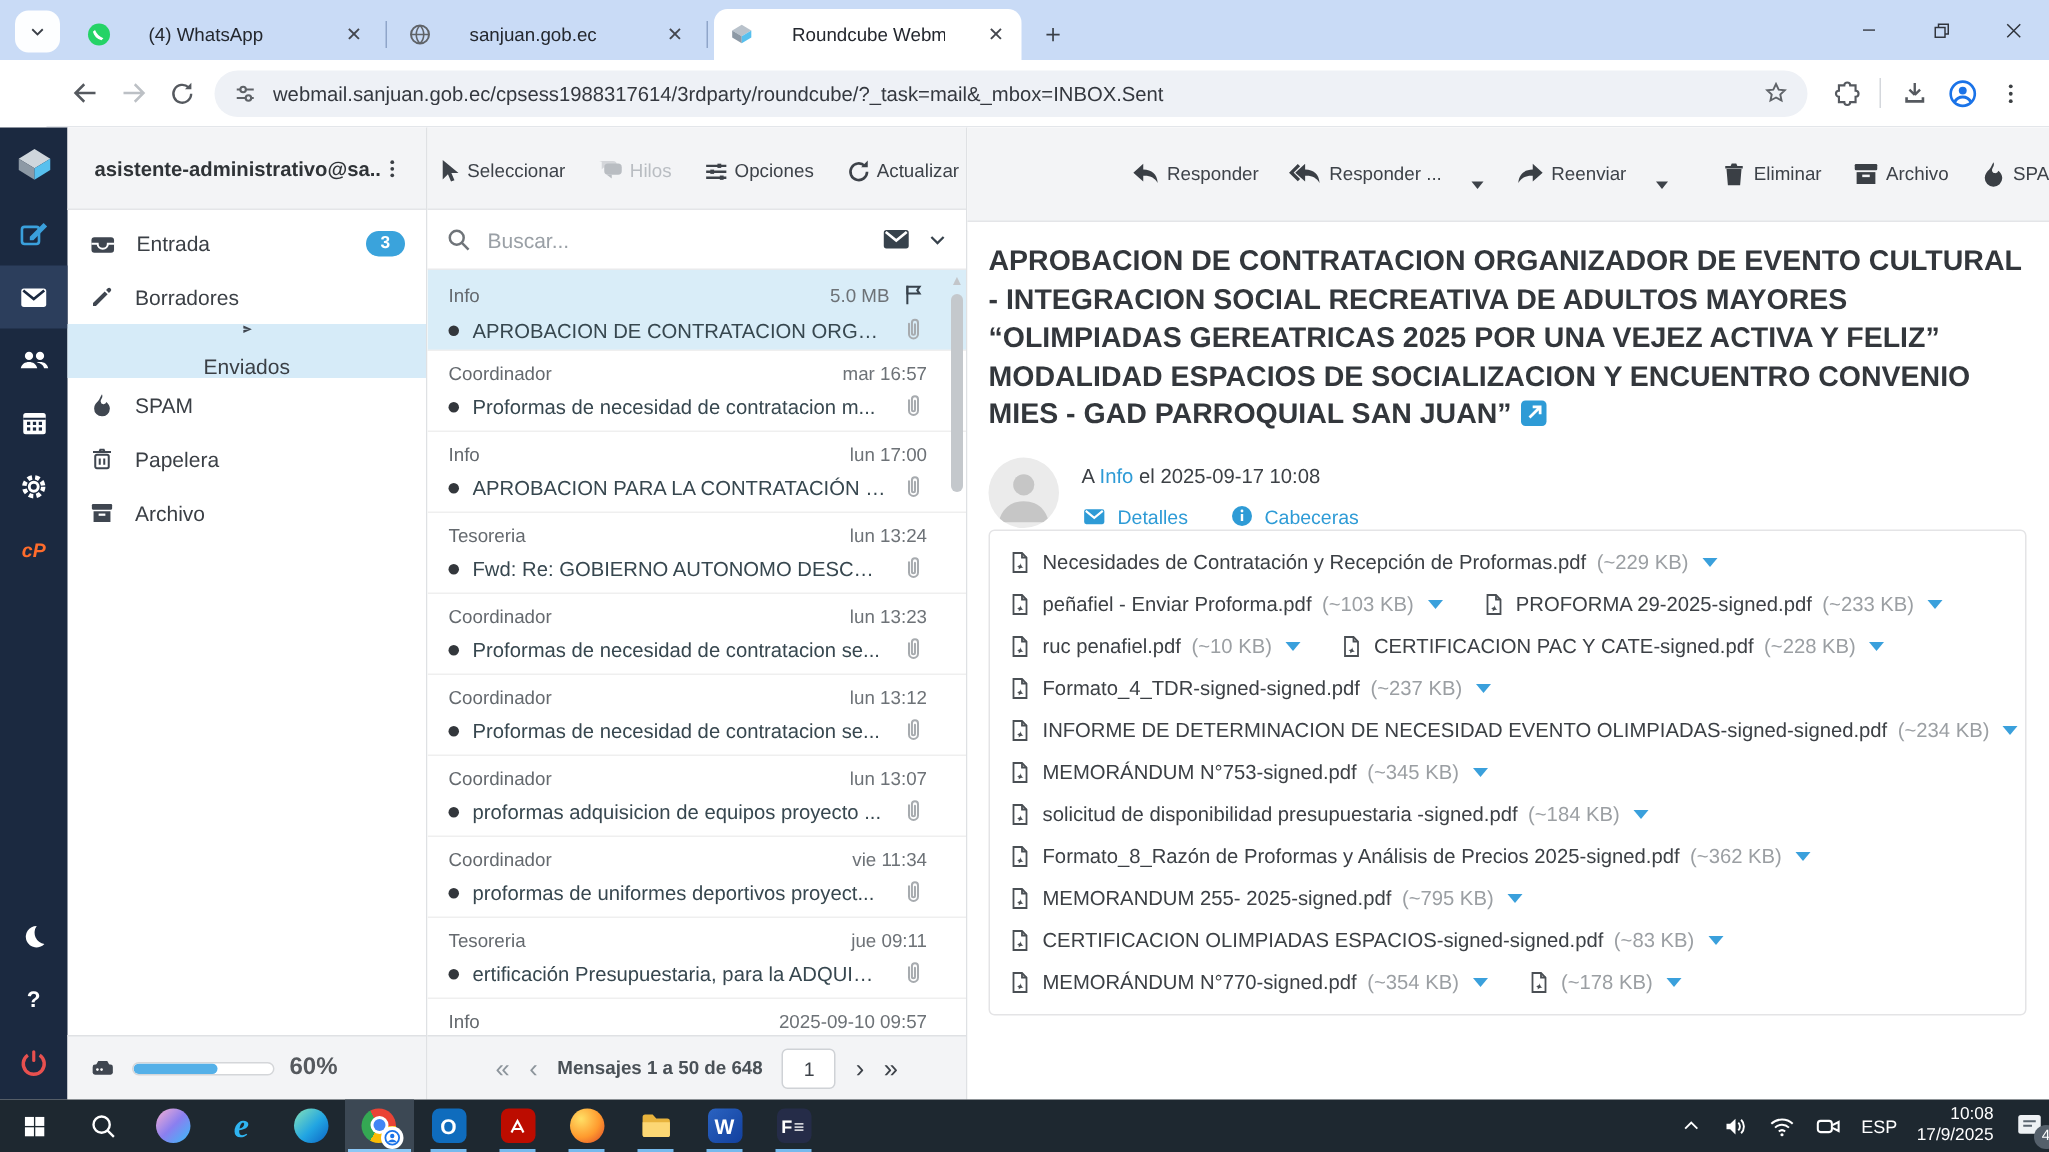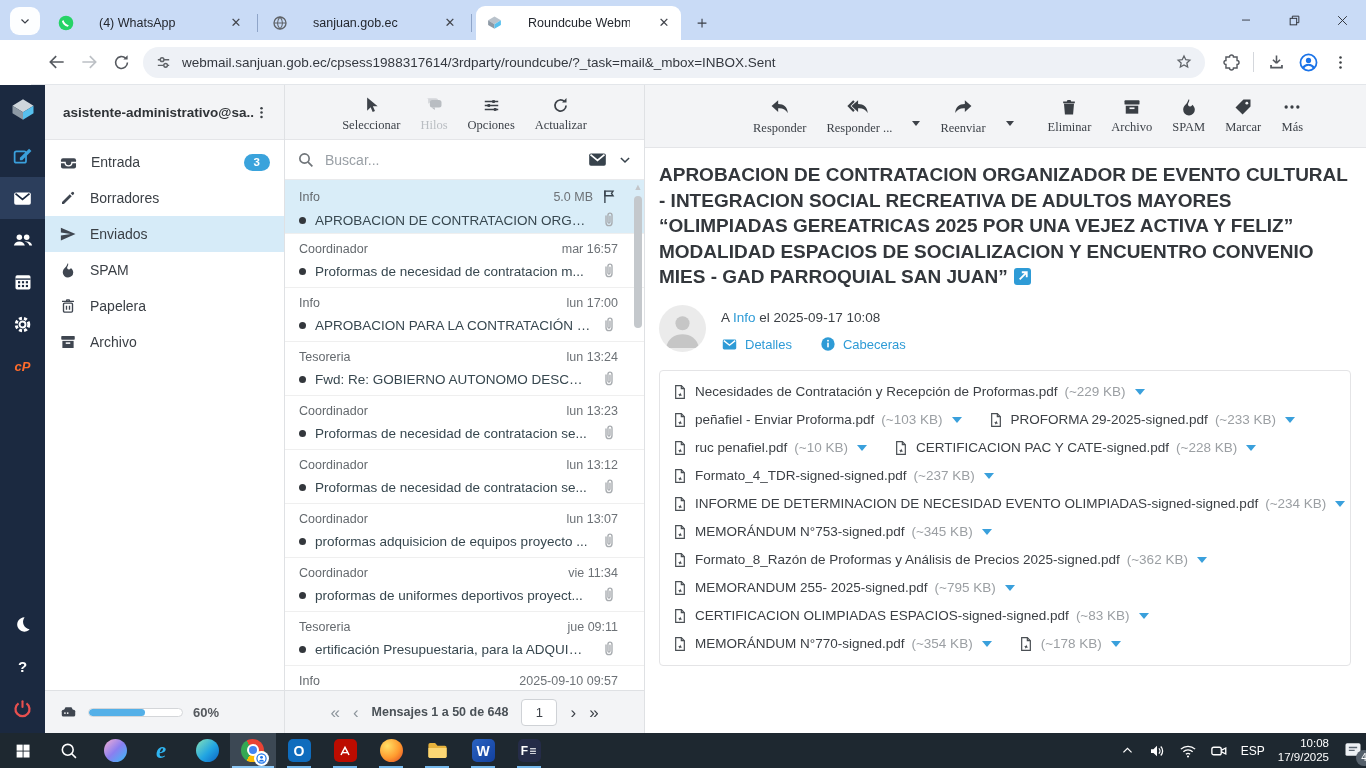--- a/index.html
+++ b/index.html
@@ -56,7 +56,7 @@
   .listcol { width:360px; border-right:1px solid #dfe1e4; display:flex; flex-direction:column; flex:none; }
   .list-toolbar { height:55px; background:#f3f4f6; border-bottom:1px solid #e4e5e8;
                   display:flex; align-items:center; justify-content:center; gap:20px; padding-top:4px; }
-  .tool { display:flex; flex-direction:column; align-items:center; gap:3px; font-size:12.5px; color:#3d4249;font-family:Liberation Serif, serif; }
+  .tool { display:flex; flex-direction:row; align-items:center; gap:3px; font-size:12.5px; color:#3d4249; }
   .tool.disabled { color:#b9bdc2; }
   .searchrow { height:40px; background:#fff; border-bottom:1px solid #e9eaec; display:flex; align-items:center; gap:10px; padding:0 12px; }
   .searchrow input { flex:1; border:0; outline:0; background:transparent; font-size:14px; color:#3a3f45; font-family:Liberation Sans, sans-serif; }

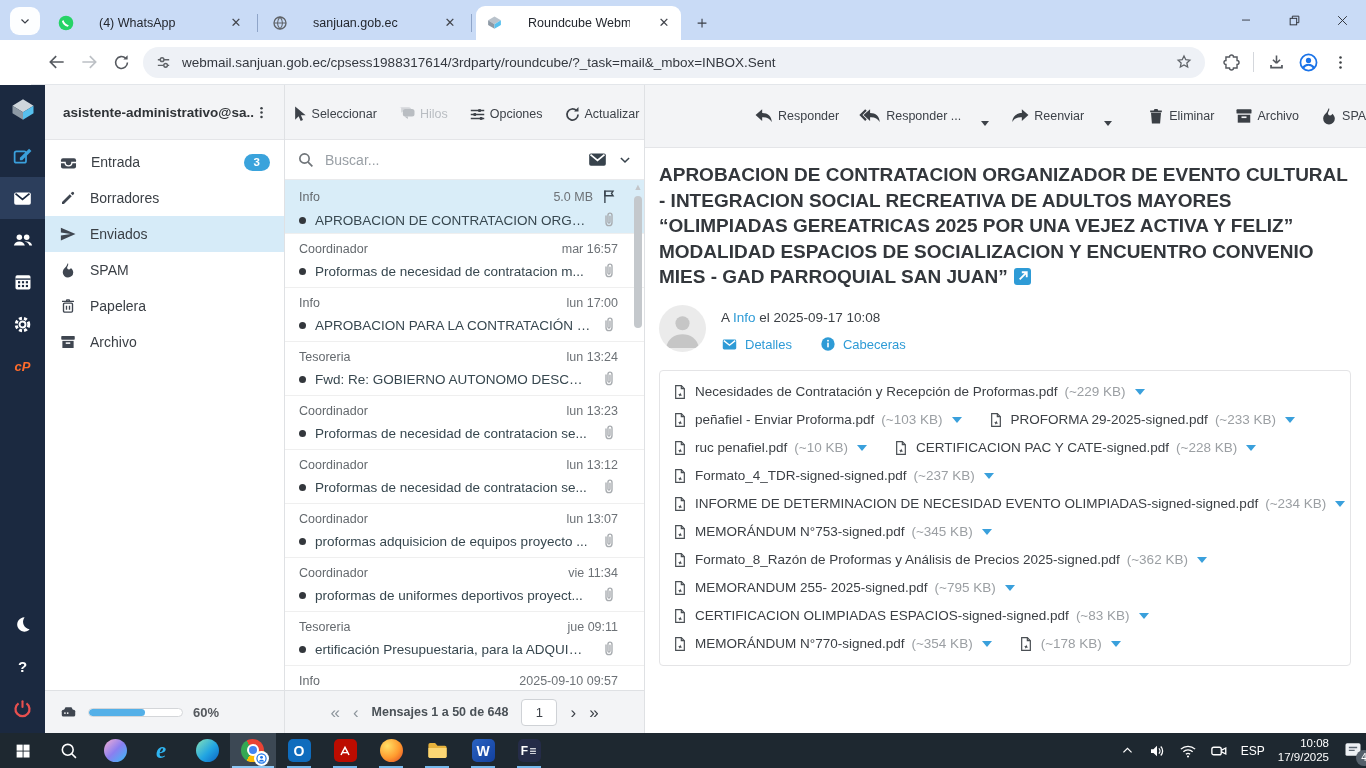--- a/index.html
+++ b/index.html
@@ -45,7 +45,7 @@
   .kebab { width:30px; text-align:center; }
   .folder-list { flex:1; padding-top:4px; }
   .folder { height:36px; display:flex; align-items:center; gap:13px; padding:0 14px; font-size:14px; color:#3a3f45; }
-  .folder.active { background:#d6ebf8; }
+  .folder.active { background:#d6ebf8;flex-direction:column; }
   .fbadge { margin-left:auto; background:#3aa3dc; color:#fff; font-size:11.5px; font-weight:bold;
             padding:2.5px 10px; border-radius:10px; }
   .col-foot { height:43px; background:#f3f4f6; border-top:1px solid #dfe1e4; display:flex; align-items:center; padding:0 14px; }

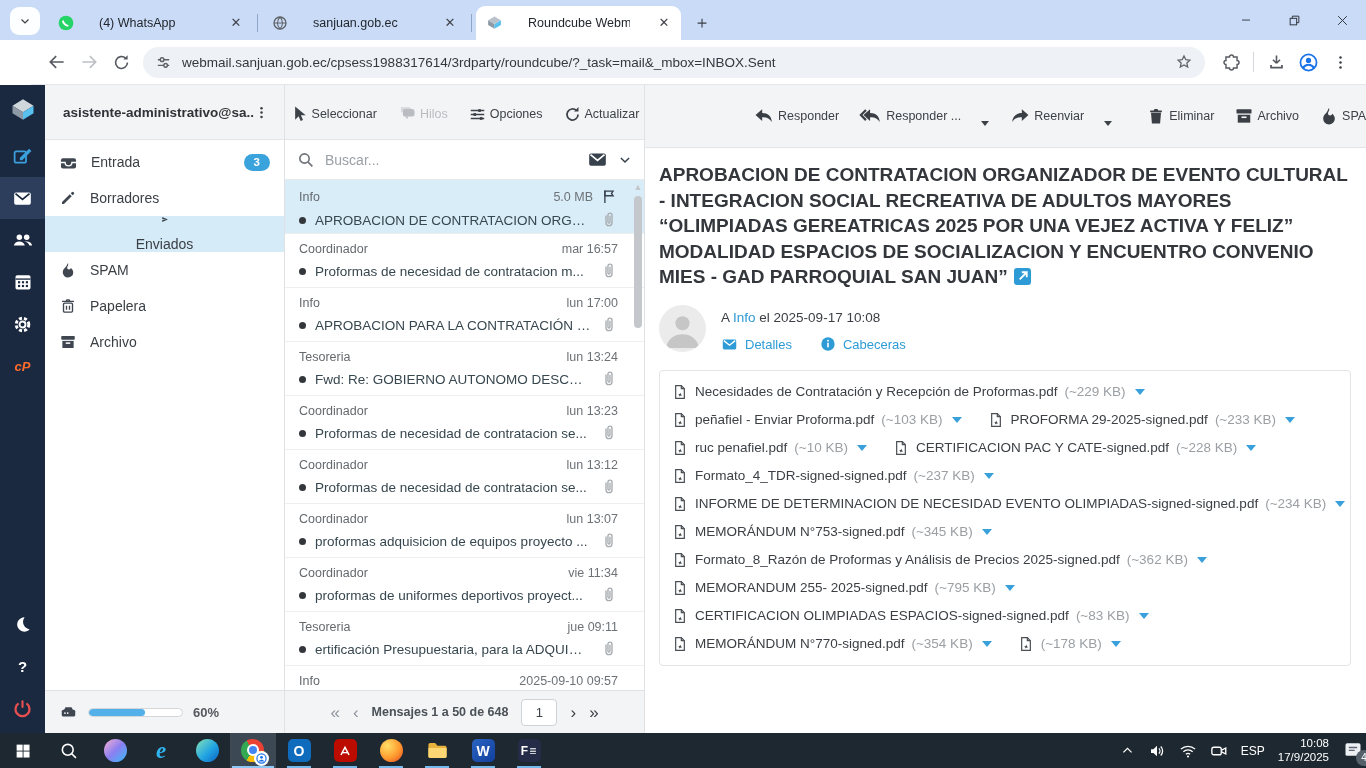--- a/index.html
+++ b/index.html
@@ -97,7 +97,7 @@
   .fromline a, .mlink { color:#2e9bd6; text-decoration:none; }
   .metalinks { display:flex; gap:28px; align-items:center; margin-top:11px; font-size:13px; }
   .mlink { display:flex; align-items:center; gap:7px; }
-  .attachbox { margin-top:17px; border:1px solid #e4e4e6; border-radius:4px; padding:7px 12px;
+  .attachbox { border:1px solid #e4e4e6; border-radius:4px; padding:7px 12px;
                width:692px; display:flex; flex-wrap:wrap; column-gap:26px; }
   .attach { display:flex; align-items:center; gap:7px; height:28px; font-size:13.5px; color:#3c4045; white-space:nowrap; }
   .attach .sz { color:#9b9fa3; }

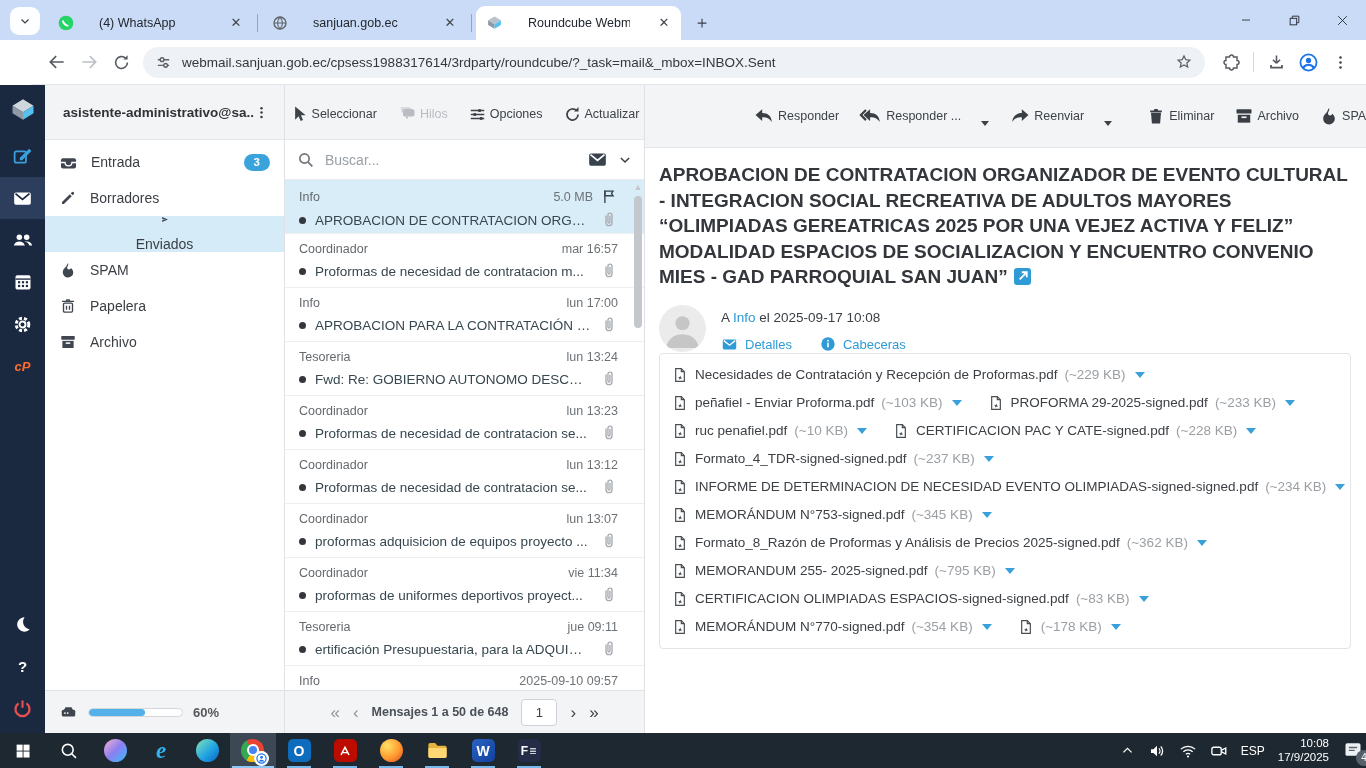--- a/index.html
+++ b/index.html
@@ -772,6 +772,16 @@
                 <path d="M14 2.5V7h4.5" fill="none" stroke="#4a4f54" stroke-width="1.8"></path>
                 <path d="M9 15.5c2 .2 3.5-1 3.8-2.8.2 2.2 1 3.6 2.7 4.3-1.8.2-3.8.8-4.8 2 .4-1.5.1-2.7-1.7-3.5z" fill="#4a4f54"></path>
               </svg>
+    <span class="nm">solicitud de disponibilidad presupuestaria -signed.pdf</span>
+    <span class="sz">(~184 KB)</span>
+    <span class="acaret"></span>
+  </span>
+            <span class="attach">
+    <svg width="16" height="16" viewBox="0 0 24 24">
+                <path d="M5.5 2.5h8.5l4.5 4.5v14.5H5.5z" fill="none" stroke="#4a4f54" stroke-width="1.8"></path>
+                <path d="M14 2.5V7h4.5" fill="none" stroke="#4a4f54" stroke-width="1.8"></path>
+                <path d="M9 15.5c2 .2 3.5-1 3.8-2.8.2 2.2 1 3.6 2.7 4.3-1.8.2-3.8.8-4.8 2 .4-1.5.1-2.7-1.7-3.5z" fill="#4a4f54"></path>
+              </svg>
     <span class="nm">Formato_8_Razón de Proformas y Análisis de Precios 2025-signed.pdf</span>
     <span class="sz">(~362 KB)</span>
     <span class="acaret"></span>

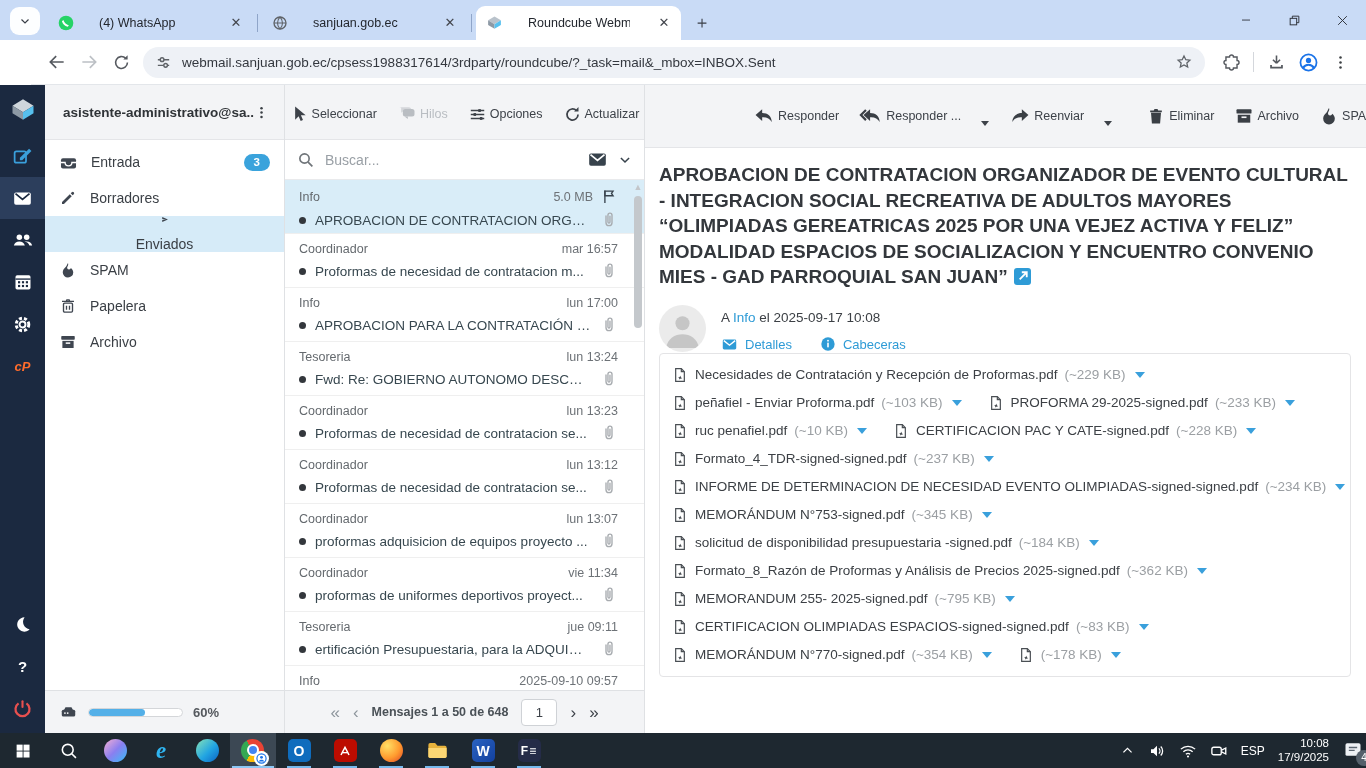--- a/index.html
+++ b/index.html
@@ -51,7 +51,7 @@
   .col-foot { height:43px; background:#f3f4f6; border-top:1px solid #dfe1e4; display:flex; align-items:center; padding:0 14px; }
   .quota-track { width:95px; height:9px; background:#fff; border:1px solid #d4d6d9; border-radius:5px; margin:0 10px; overflow:hidden; }
   .quota-fill { height:100%; background:#54b0e8; border-radius:5px; }
-  .quota-pct { font-size:13px; color:#55595e; font-weight:bold; }
+  .quota-pct { font-size:16px; color:#55595e; font-weight:bold; }
 
   .listcol { width:360px; border-right:1px solid #dfe1e4; display:flex; flex-direction:column; flex:none; }
   .list-toolbar { height:55px; background:#f3f4f6; border-bottom:1px solid #e4e5e8;

